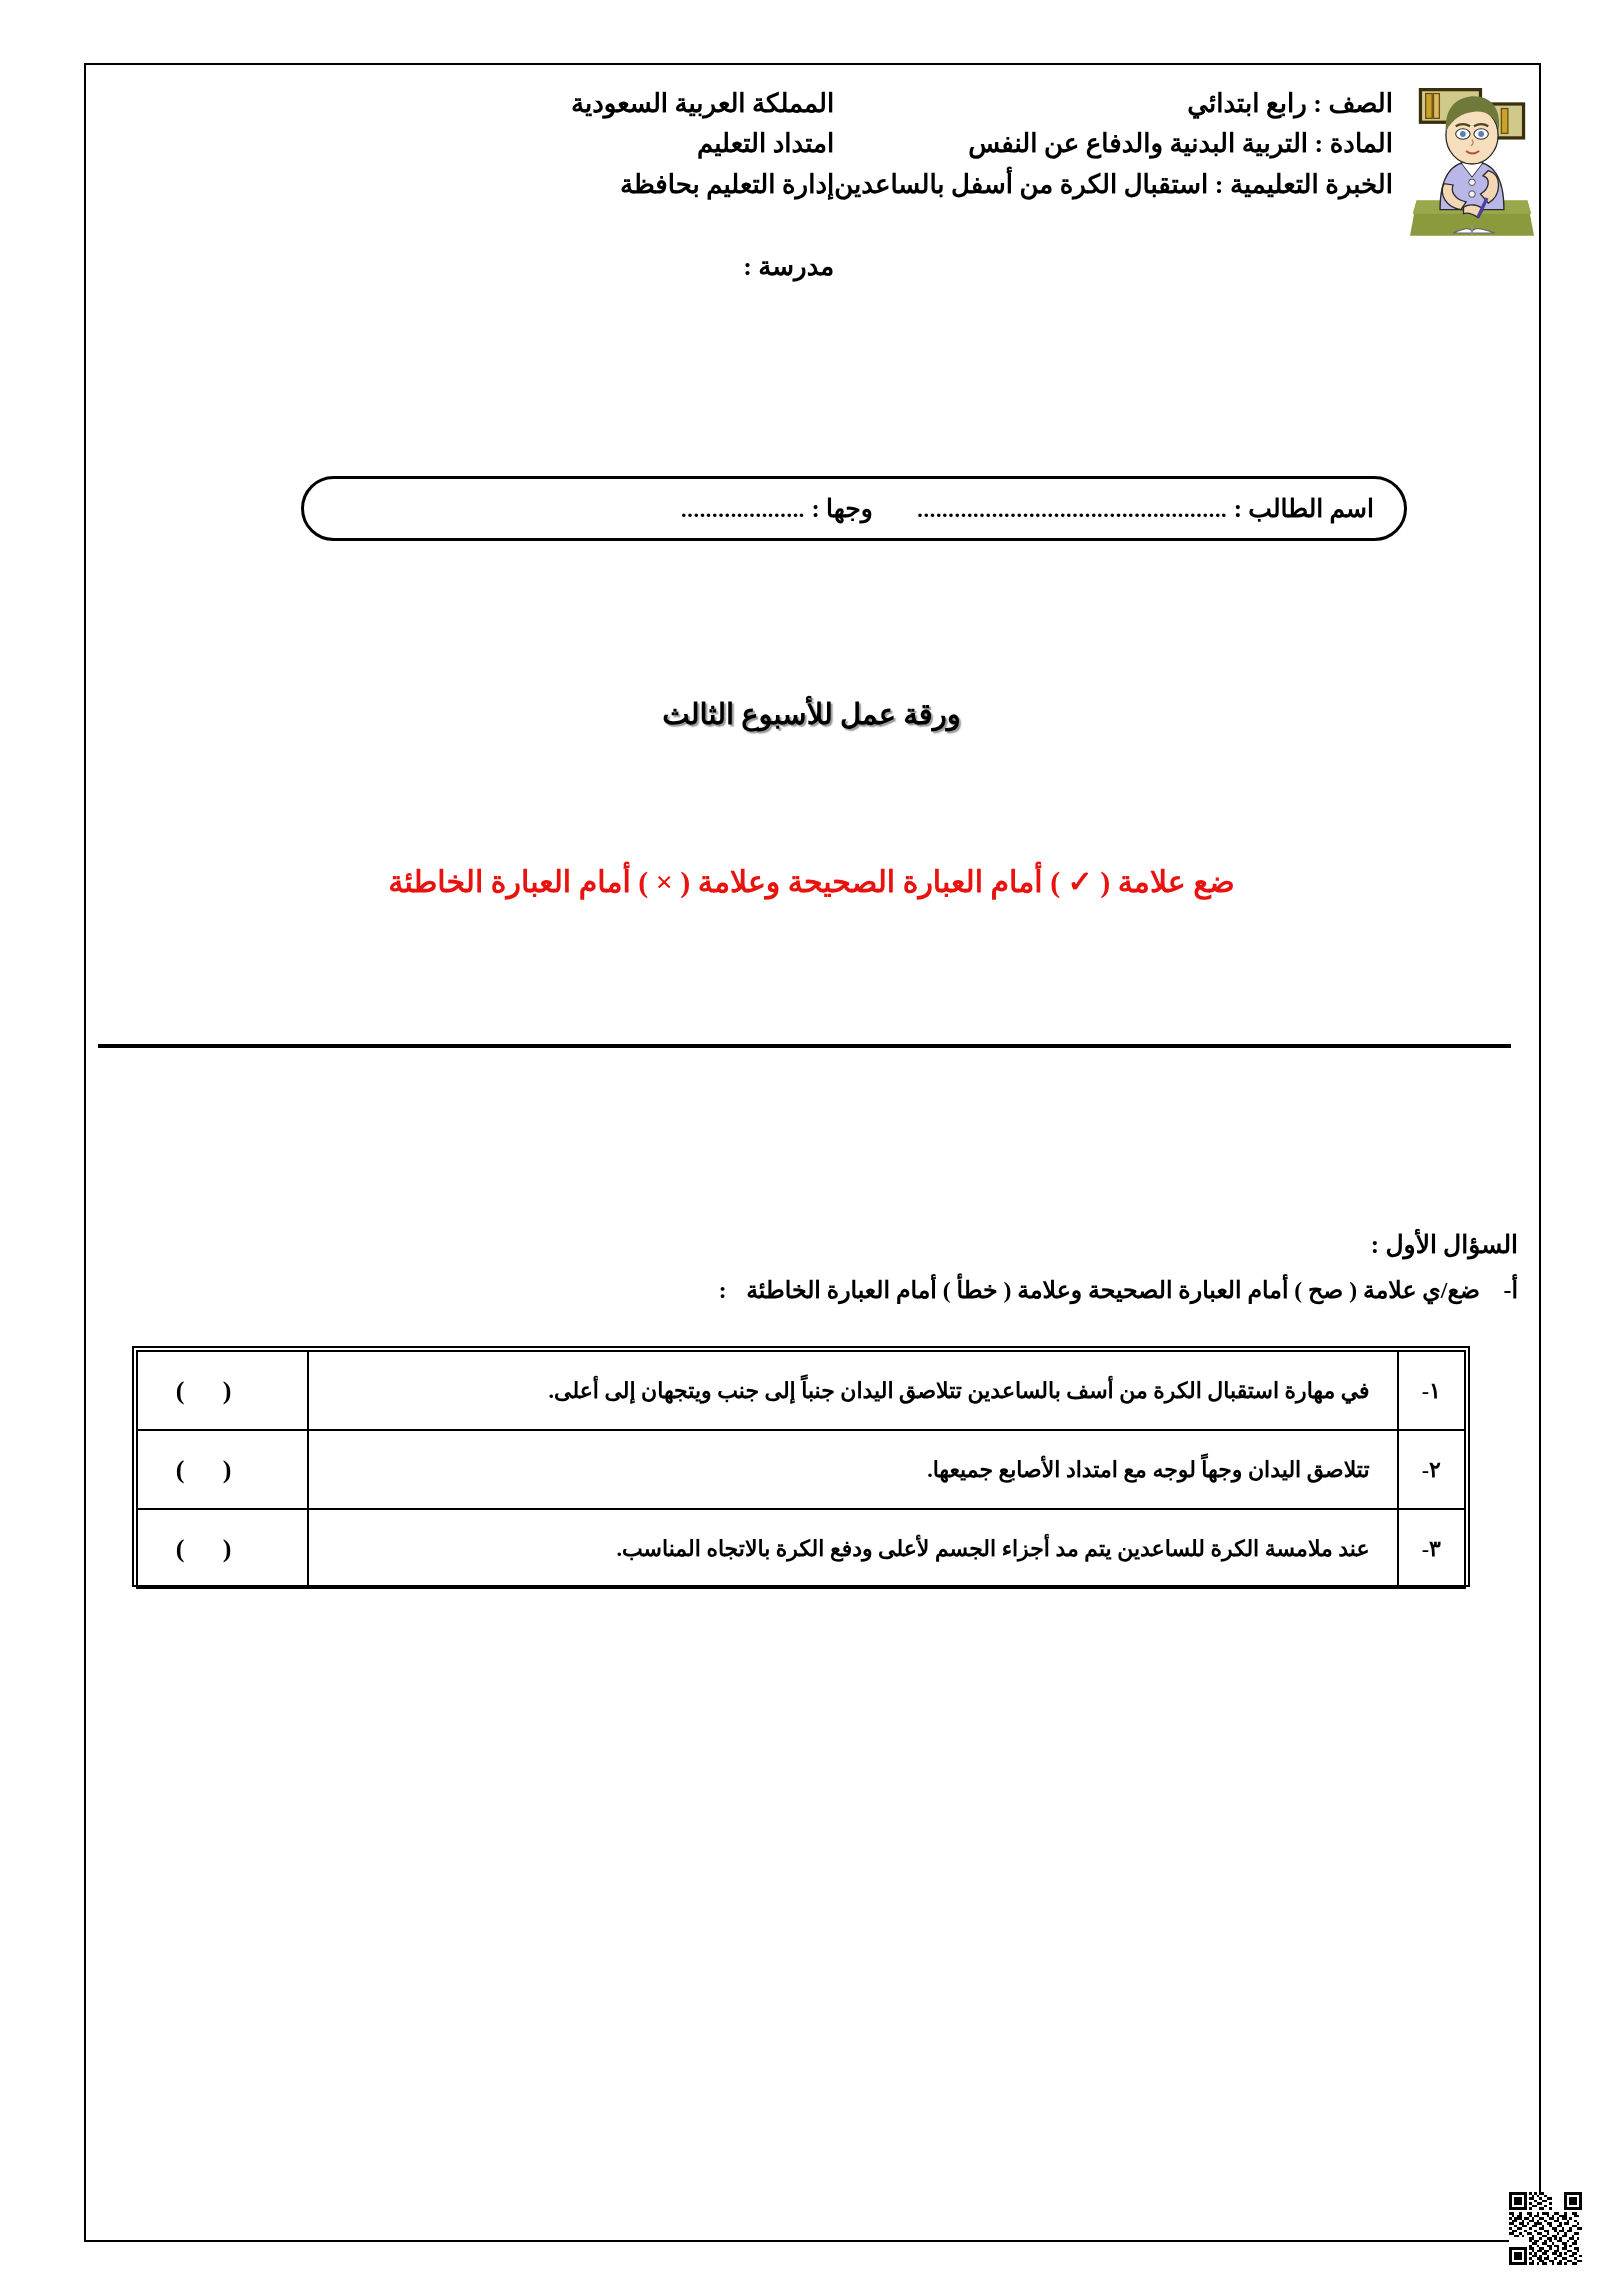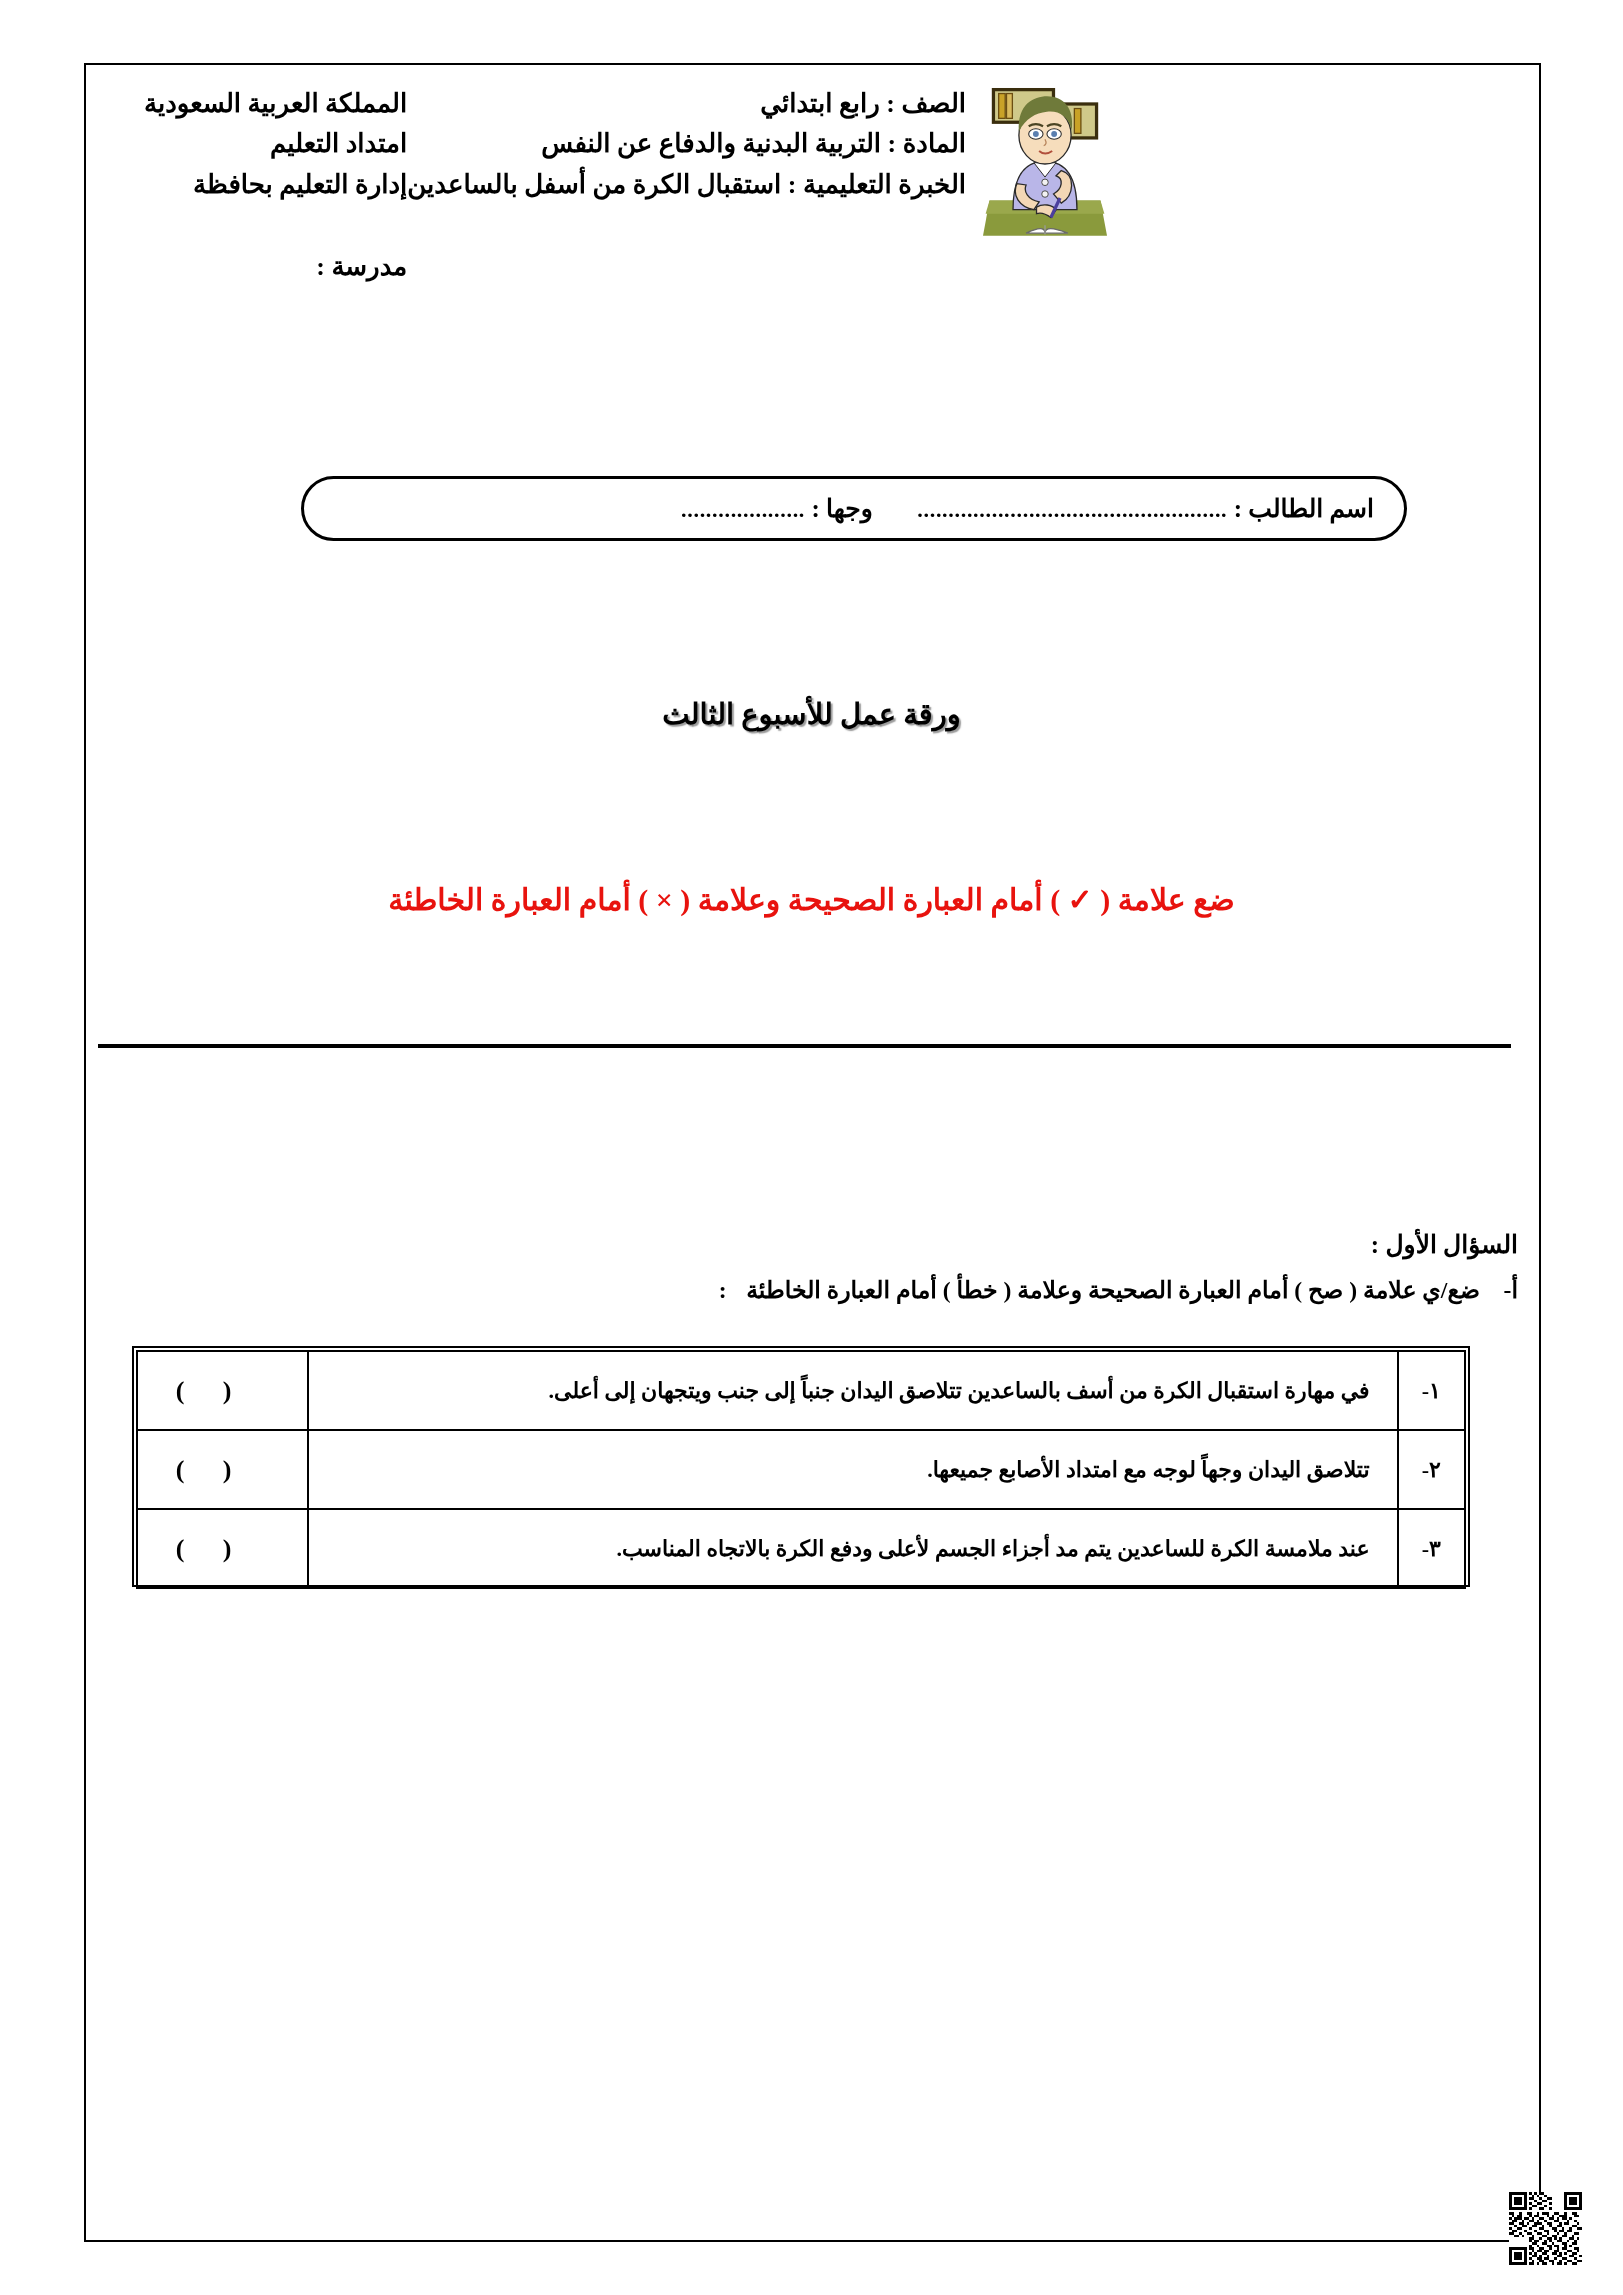--- a/index.html
+++ b/index.html
@@ -35,11 +35,11 @@
     position: absolute;
     top: 79px;
     left: 98px;
-    right: 98px;
+    right: 89px;
     height: 196px;
     display: flex;
     flex-direction: row-reverse;
-    justify-content: flex-start;
+    justify-content: flex-end;
     align-items: flex-start;
     font-family: Liberation Serif, serif;
   }

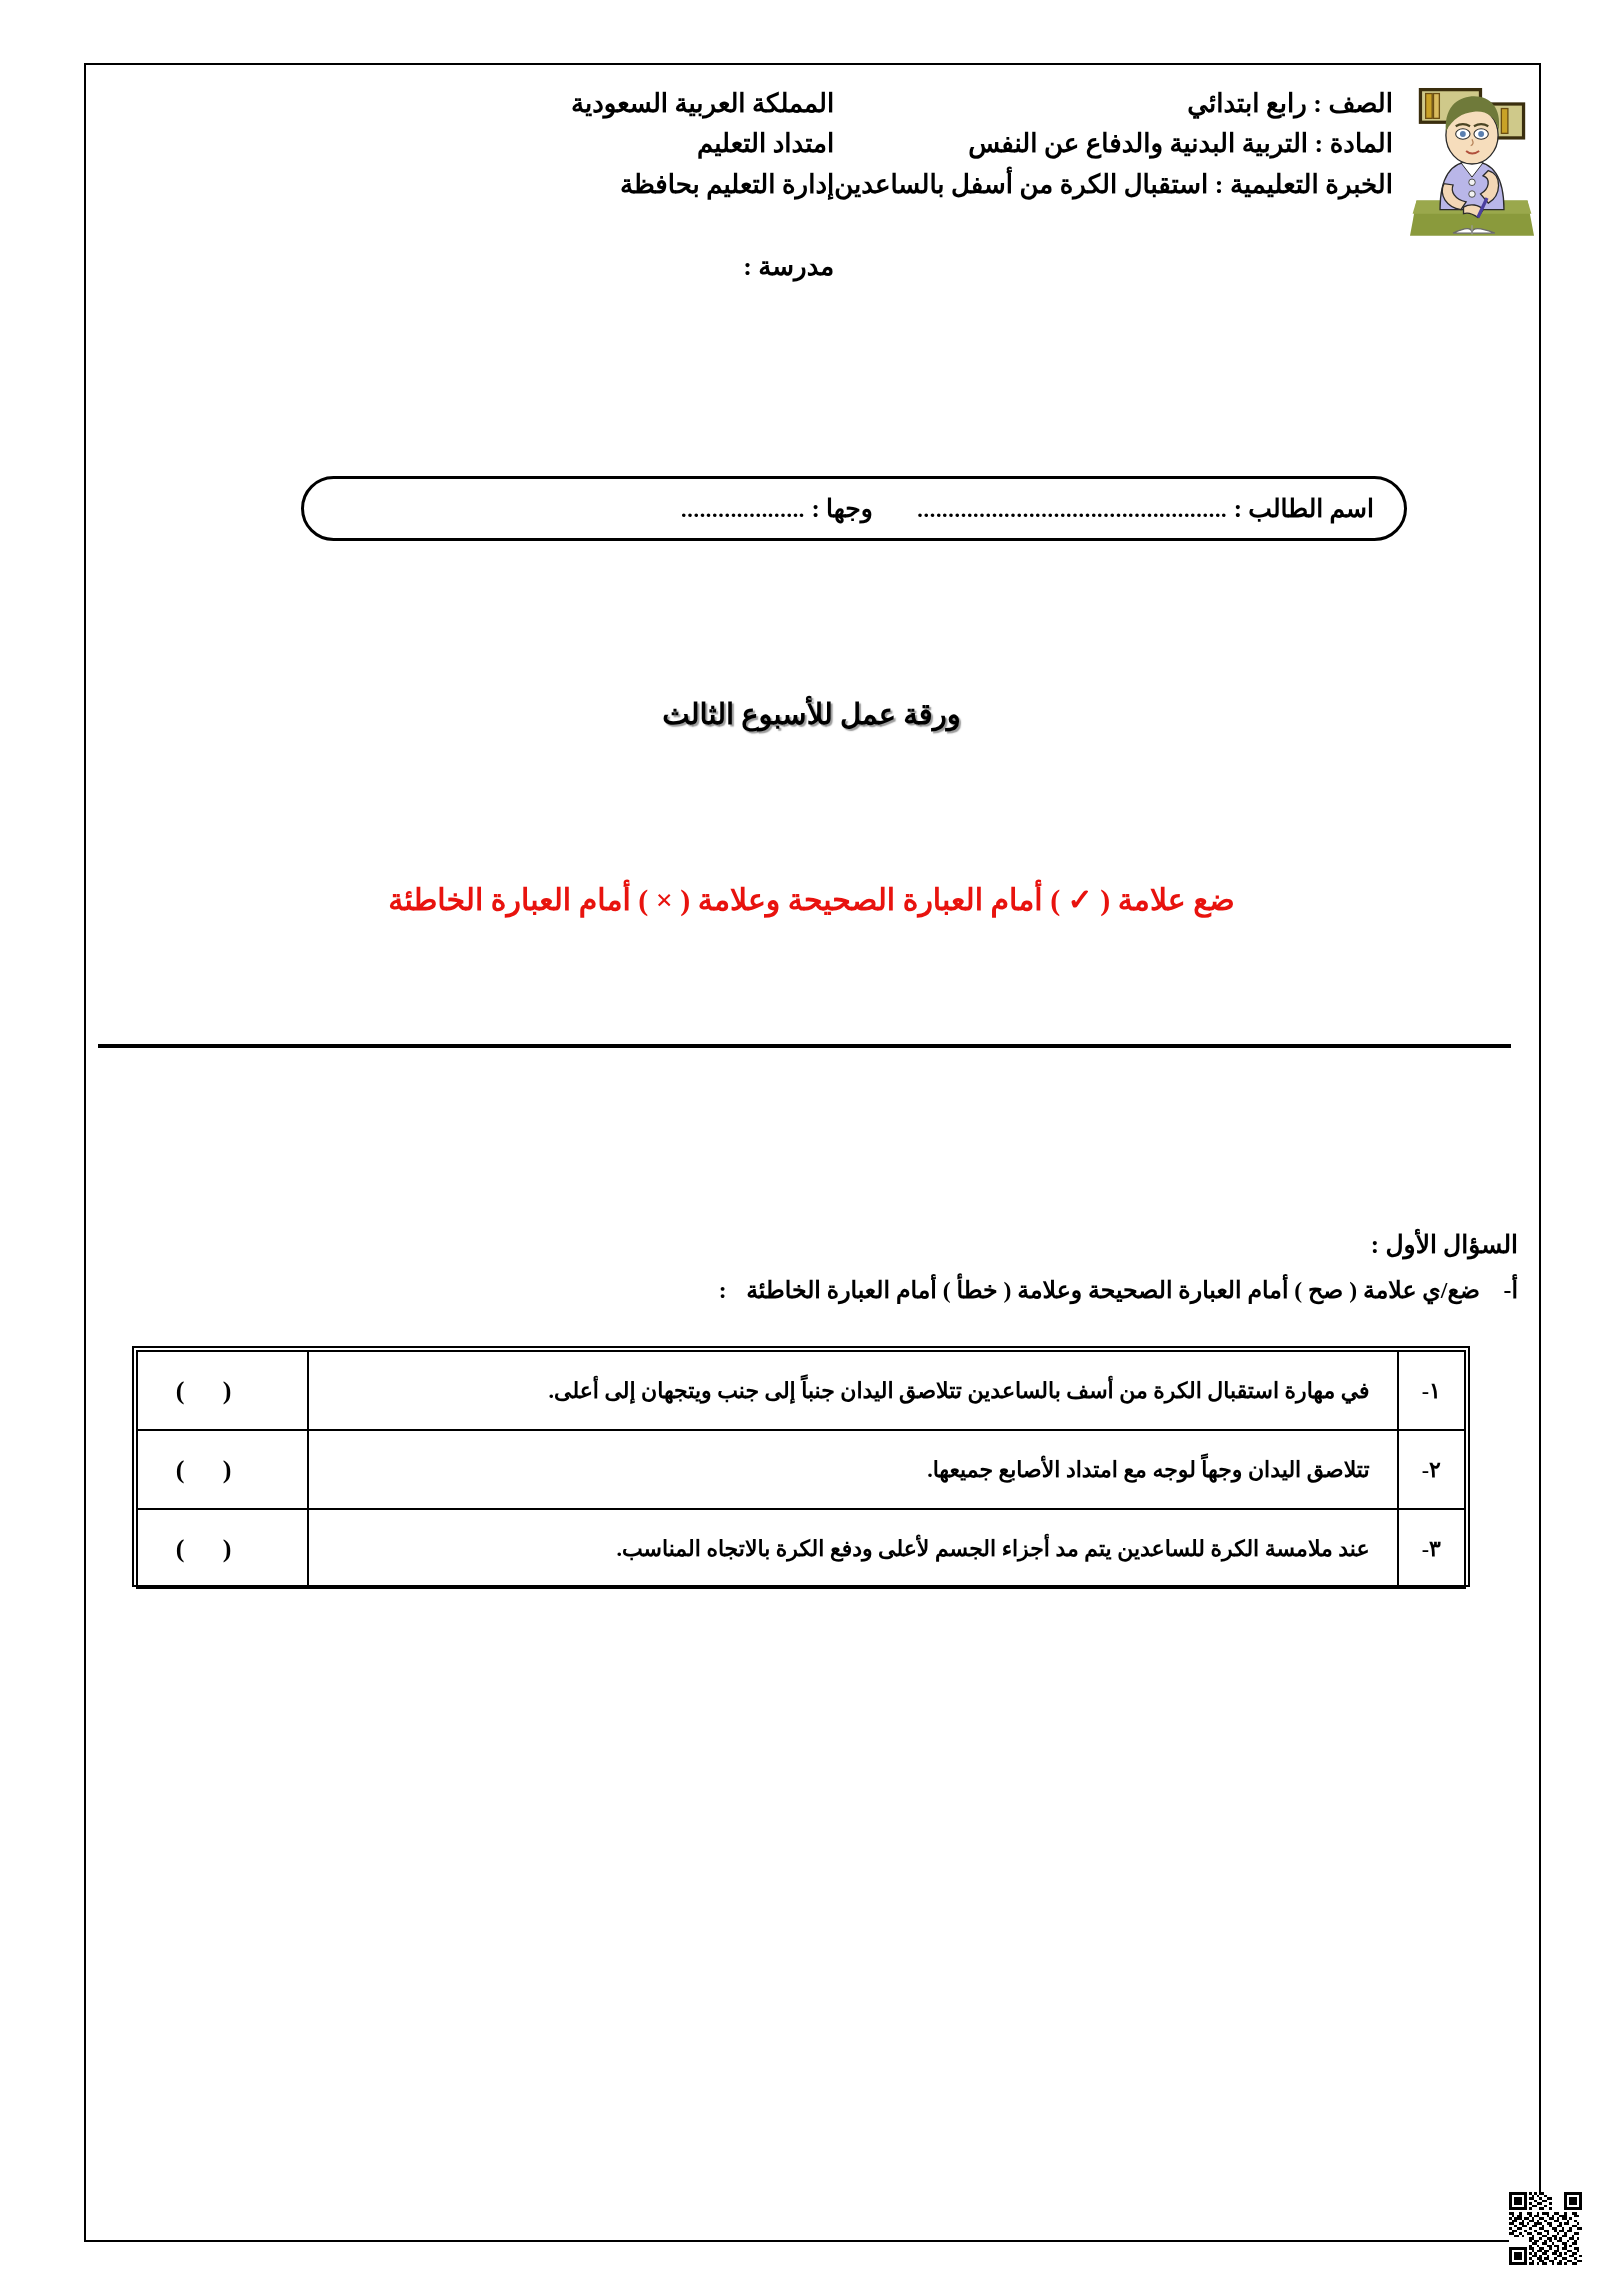--- a/index.html
+++ b/index.html
@@ -127,7 +127,6 @@
     font-size: 30px;
     font-weight: bold;
     color: #e8130e;
-    margin-top: 18px;
   }
   .rule {
     position: absolute;

